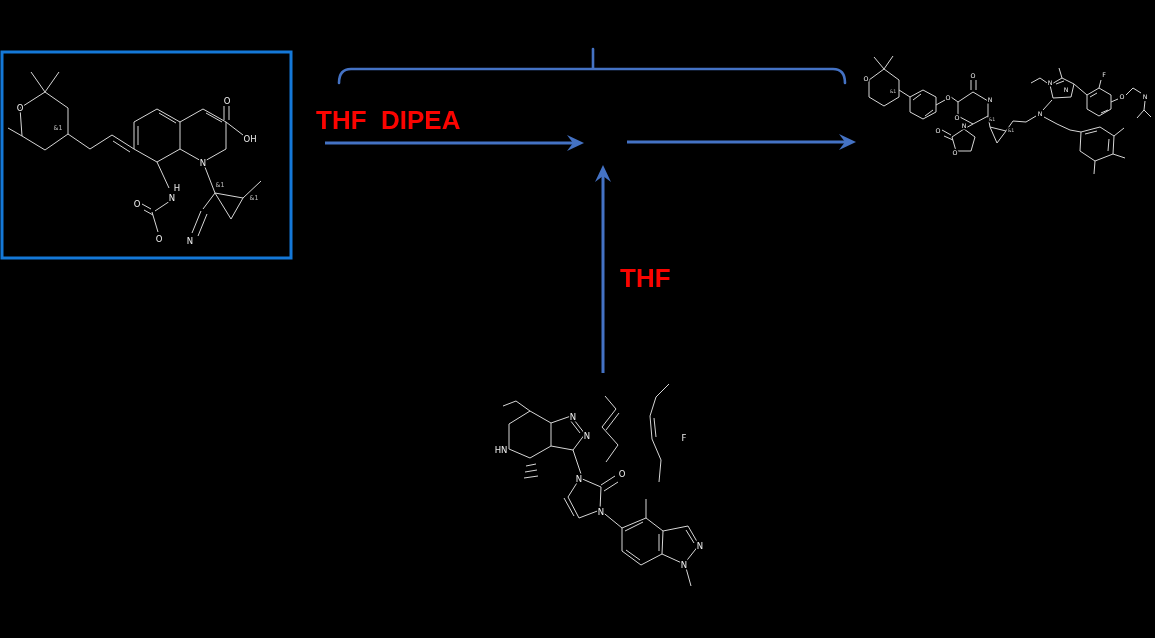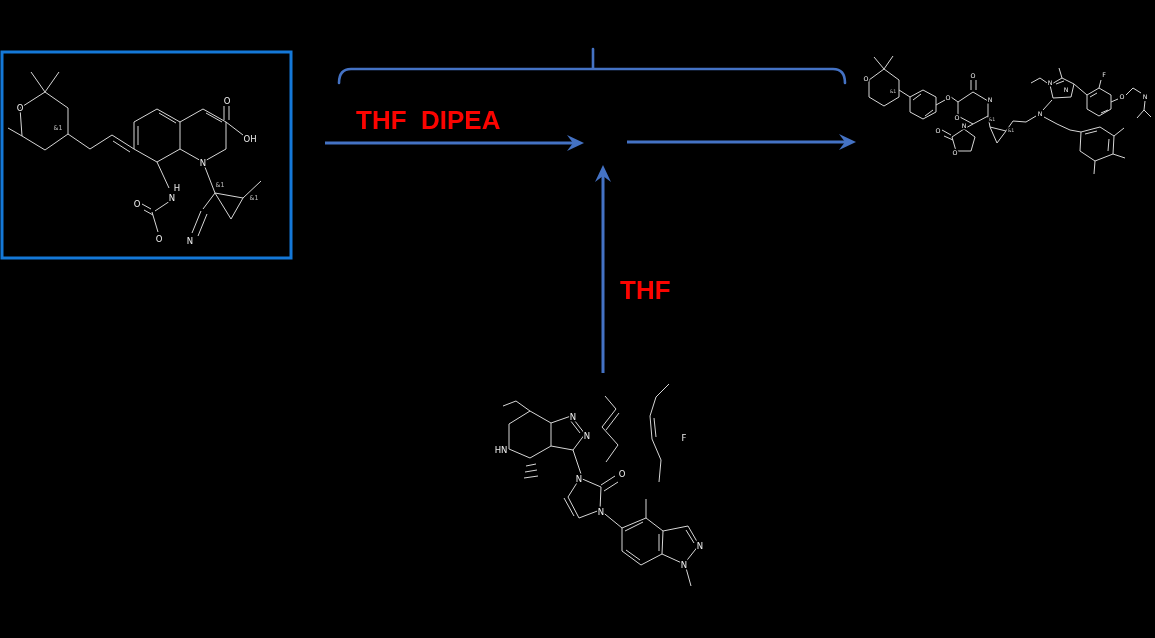--- a/index.html
+++ b/index.html
@@ -11,7 +11,7 @@
   #scheme-svg text.stereo{fill:#bdbdbd;}
   .reagent-label{position:absolute;color:#FB0400;font-weight:bold;font-size:26px;
                  line-height:1;white-space:pre;letter-spacing:0px;}
-  #label-step1{left:356px;top:107px;}
+  #label-step1{left:316px;top:107px;}
   #label-step2{left:620px;top:277px;}
 </style>
 </head>

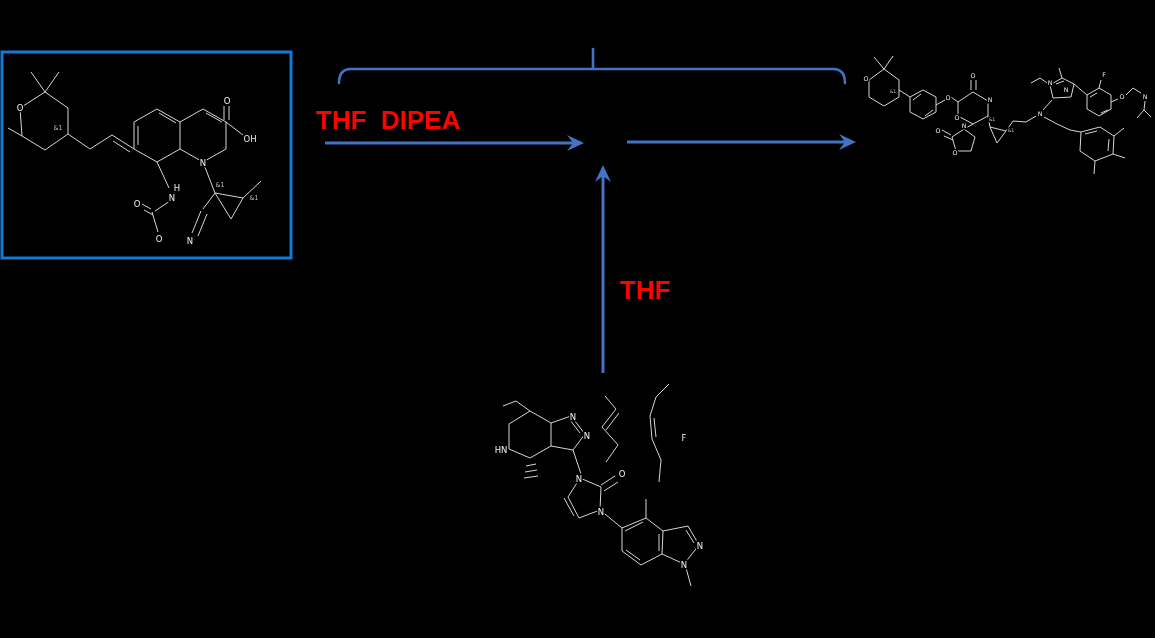--- a/index.html
+++ b/index.html
@@ -12,7 +12,7 @@
   .reagent-label{position:absolute;color:#FB0400;font-weight:bold;font-size:26px;
                  line-height:1;white-space:pre;letter-spacing:0px;}
   #label-step1{left:316px;top:107px;}
-  #label-step2{left:620px;top:277px;}
+  #label-step2{left:620px;top:265px;}
 </style>
 </head>
 <body>

